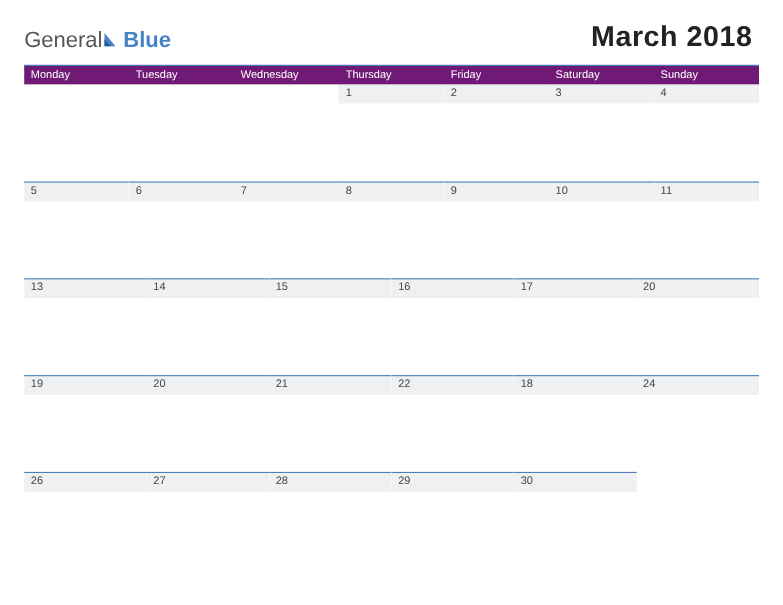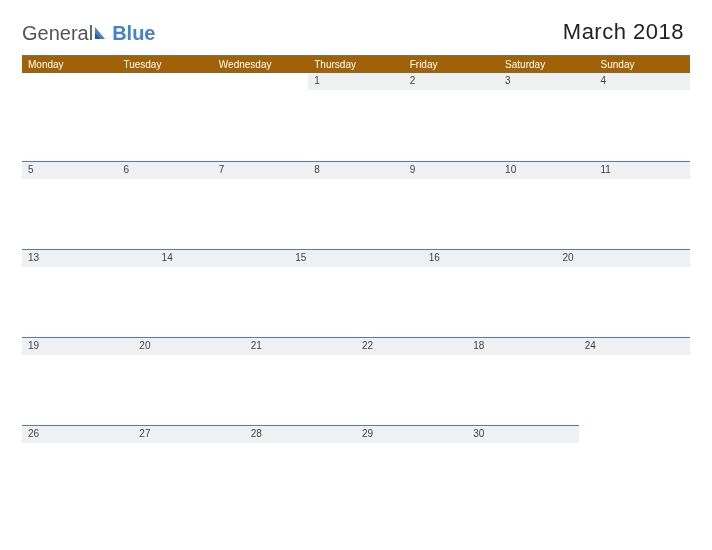--- a/index.html
+++ b/index.html
@@ -35,9 +35,9 @@
   .logo .sail svg { display:block; }
   .logo .blue { color: #4682c8; font-weight: 600; }
   .title {
-    font-size: 22px;
+    font-size: 26px;
     color: #222;
-    font-weight: 400;
+    font-weight: 700;
     letter-spacing: 0.5px;
     padding-right: 6px;
   }

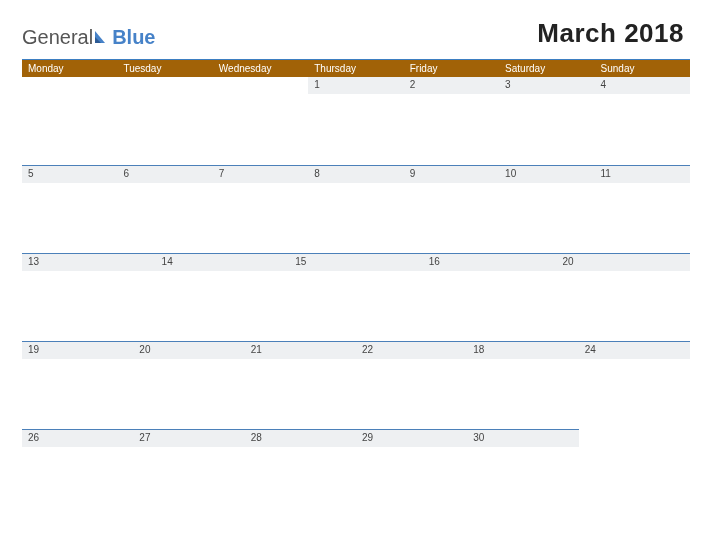--- a/index.html
+++ b/index.html
@@ -44,7 +44,7 @@
   .header-row {
     display: flex;
     width: 100%;
-    background: #a16207;
+    background: #701a75;
     border-top: 1px solid #3d7ec1;
   }
   .header-cell {

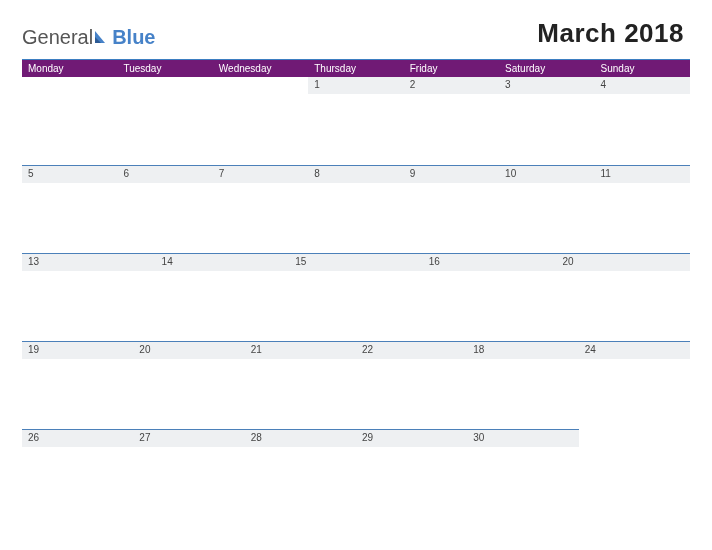--- a/index.html
+++ b/index.html
@@ -168,6 +168,9 @@
         <div class="date-strip">16</div>
       </div>
       <div class="day">
+        <div class="date-strip">17</div>
+      </div>
+      <div class="day">
         <div class="date-strip">20</div>
       </div>
     </div>

